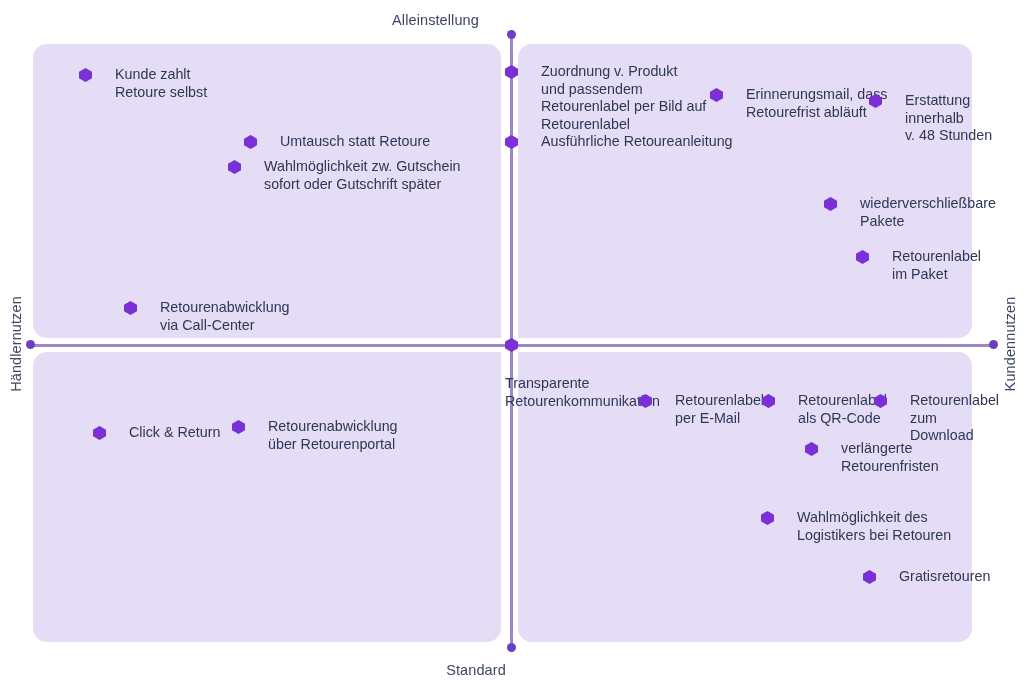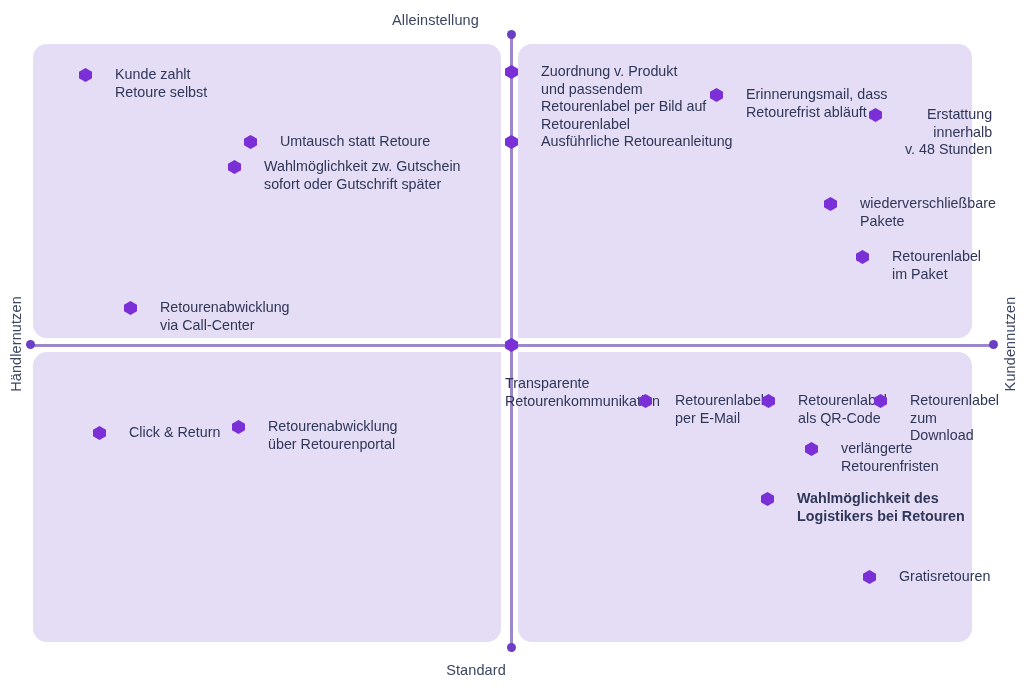--- a/index.html
+++ b/index.html
@@ -155,7 +155,7 @@
 Retourefrist abläuft</span>
   </div>
 
-  <div class="point" style="left:869px; top:106px;text-align:right;">
+  <div class="point" style="left:869px; top:92px;">
     <span class="marker"></span>
     <span class="plabel">Erstattung
 innerhalb

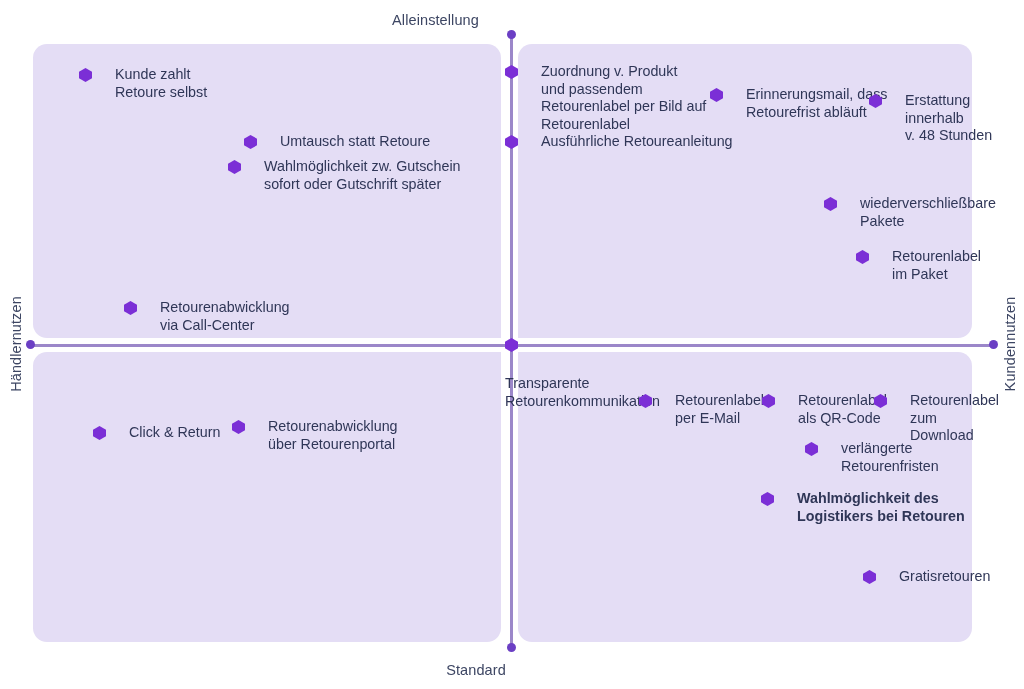--- a/index.html
+++ b/index.html
@@ -216,7 +216,7 @@
 Retourenfristen</span>
   </div>
 
-  <div class="point" style="left:761px; top:490px;font-weight:bold;">
+  <div class="point" style="left:761px; top:509px;">
     <span class="marker"></span>
     <span class="plabel">Wahlmöglichkeit des
 Logistikers bei Retouren</span>

